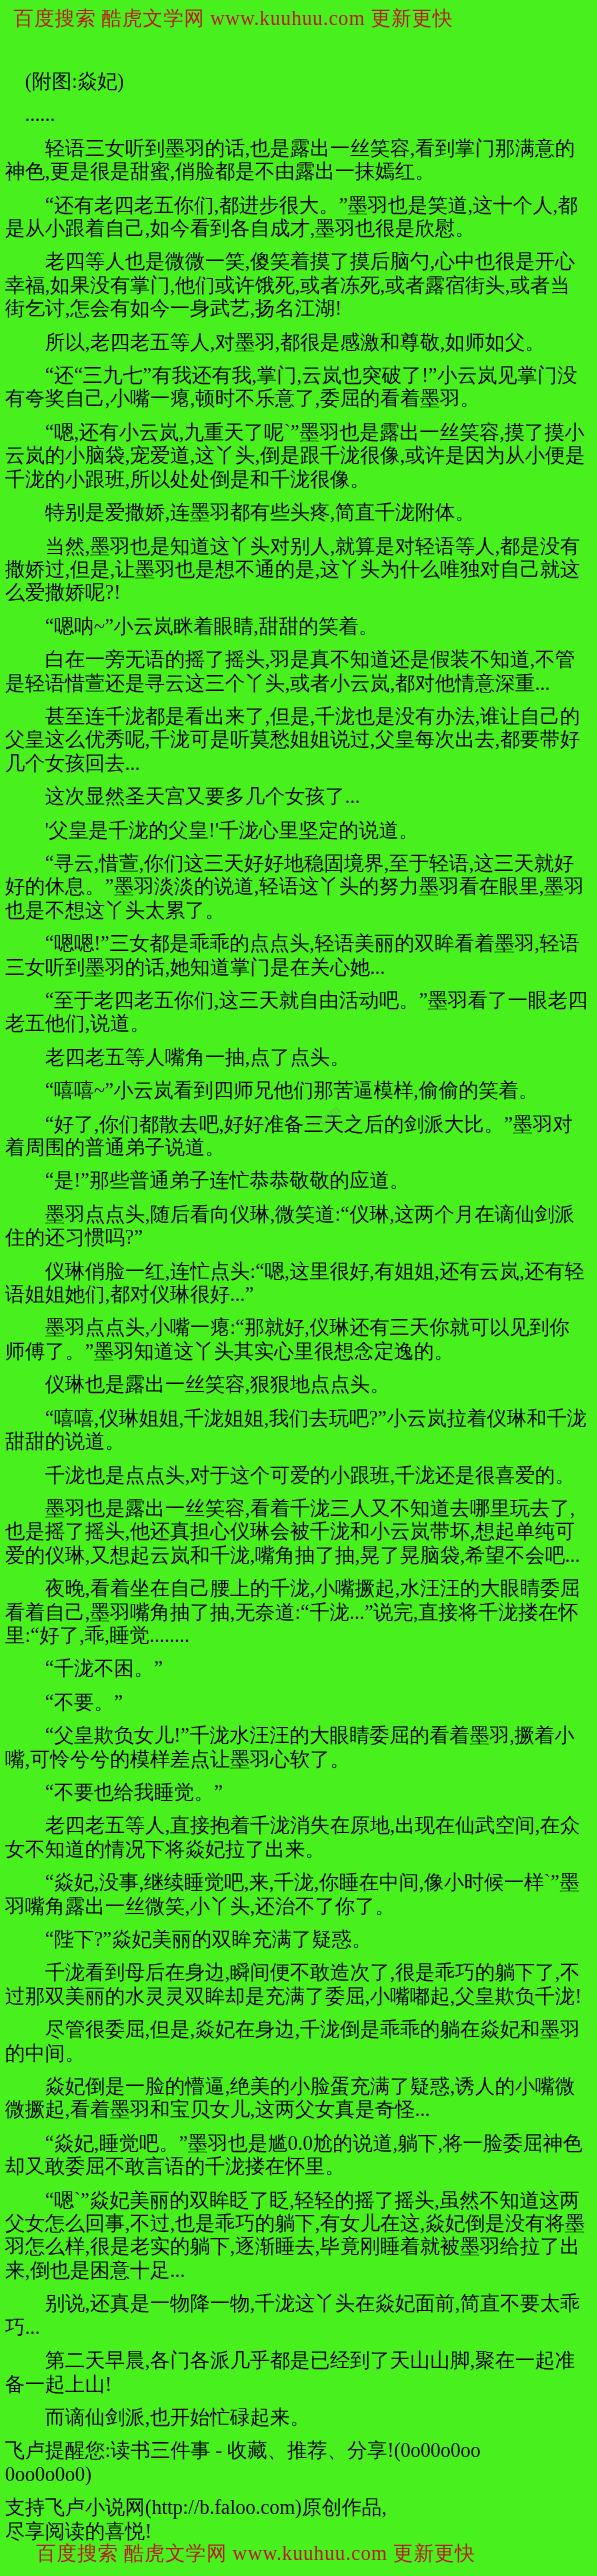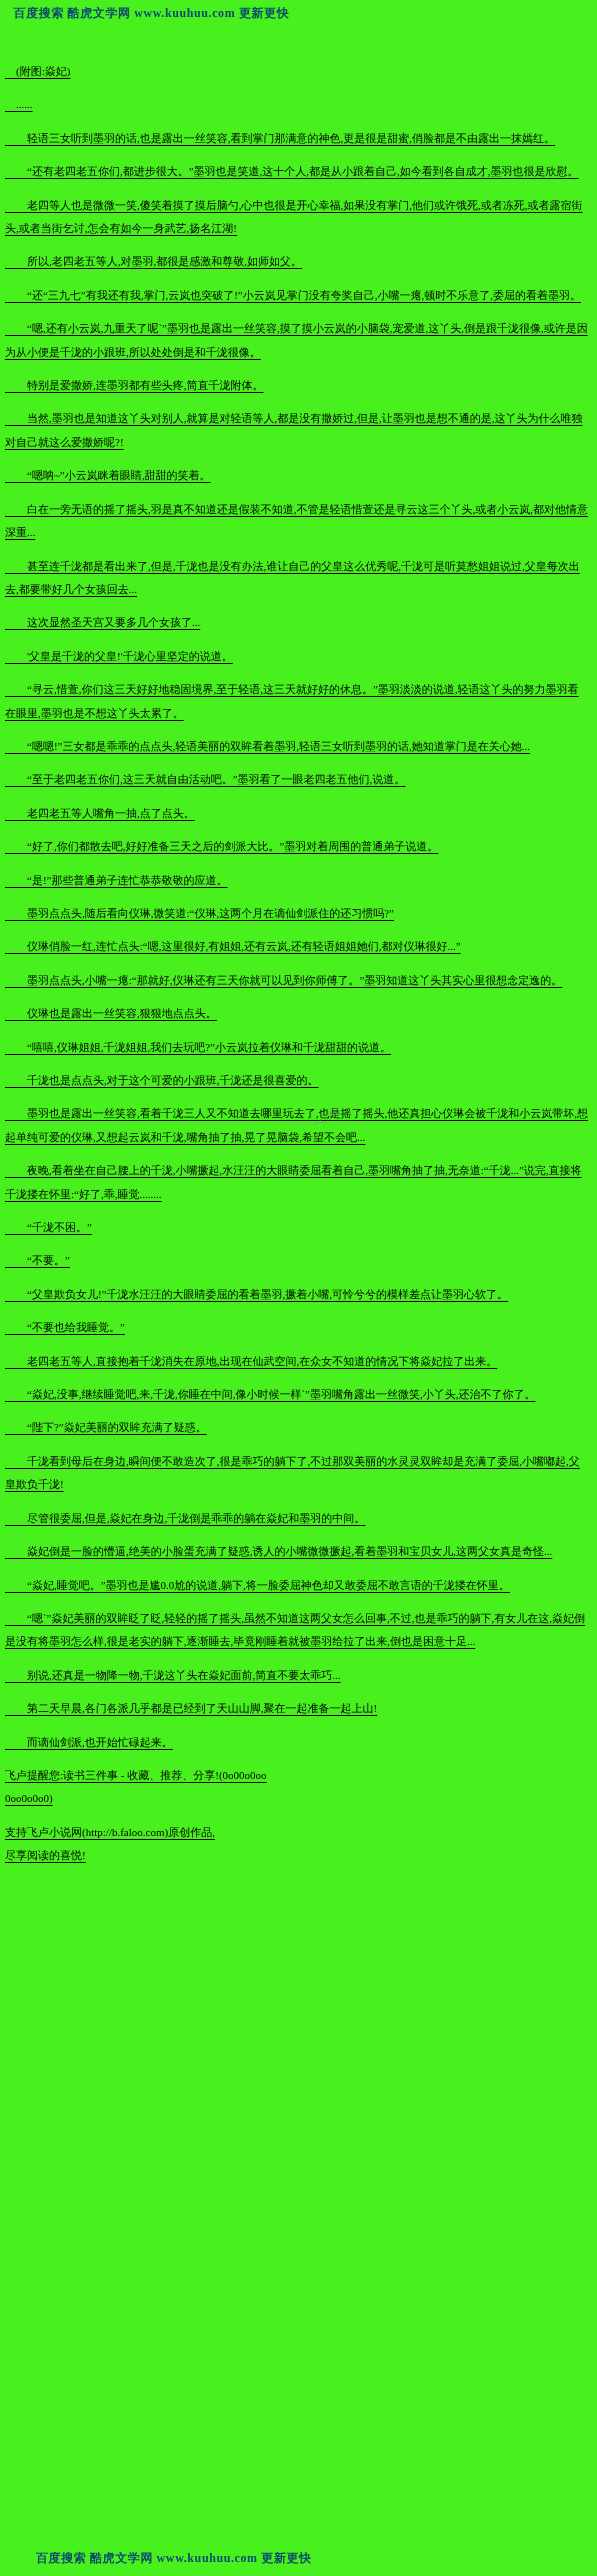--- a/index.html
+++ b/index.html
@@ -12,9 +12,9 @@
     overflow:hidden;
   }
   .promo {
-    color:#0c4a6e;
-    font-weight:bold;
-    font-size:12px;
+    color:#b91c1c;
+    font-weight:normal;
+    font-size:20px;
     letter-spacing:0.6px;
     white-space:nowrap;
   }

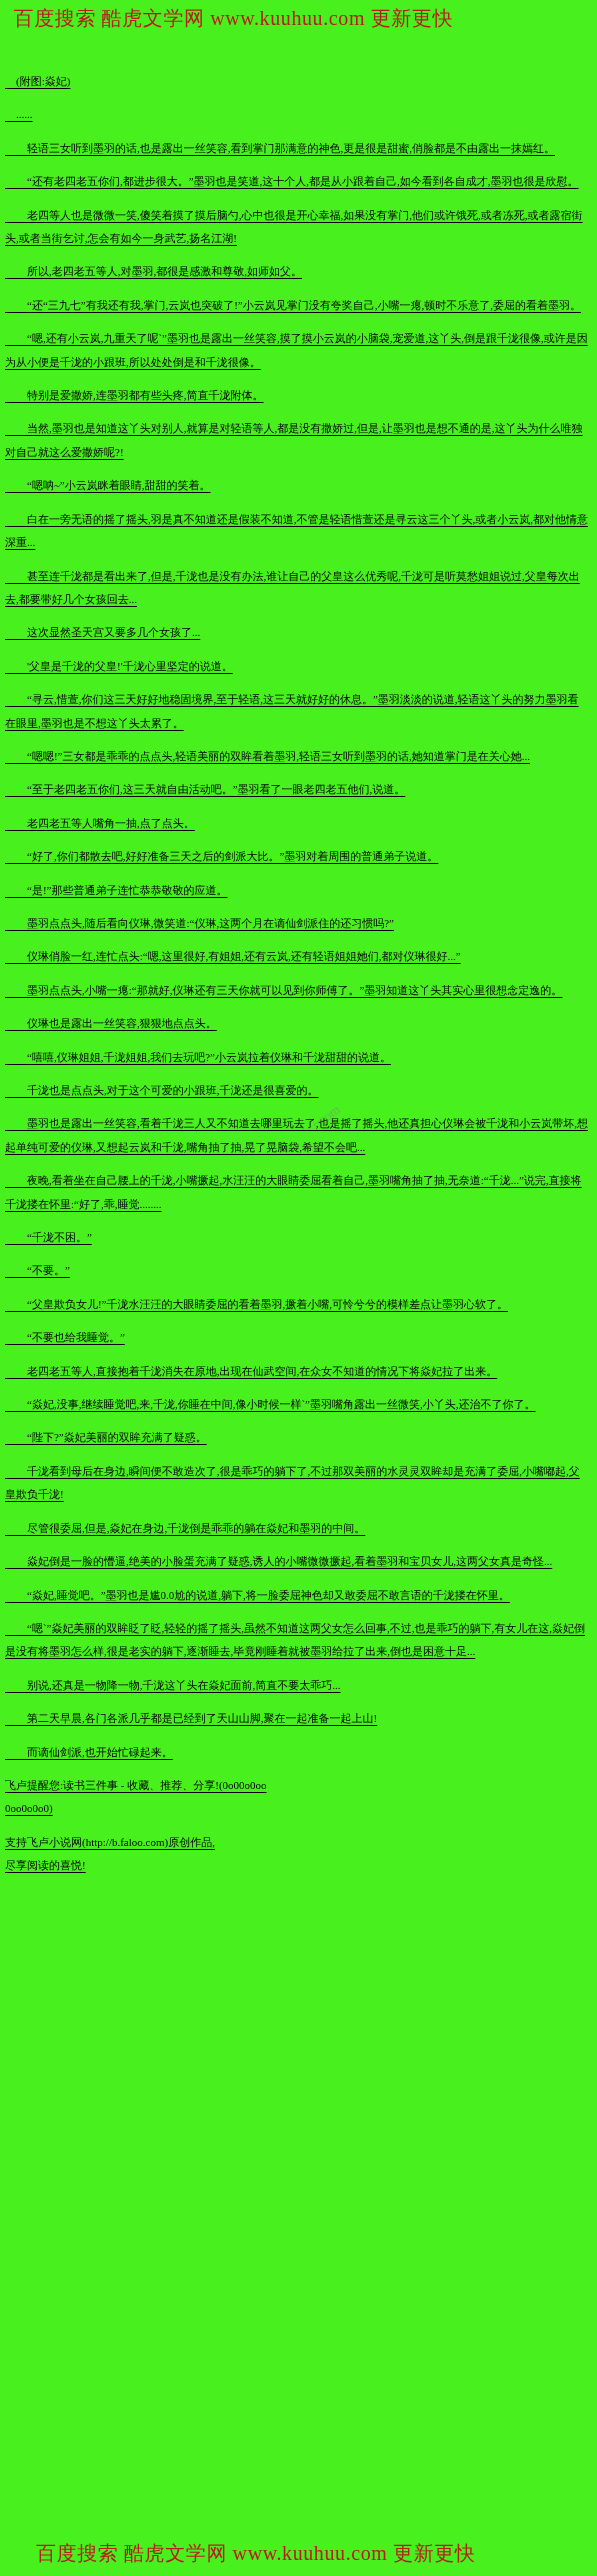--- a/index.html
+++ b/index.html
@@ -26,10 +26,9 @@
     overflow:hidden;
   }
   .para {
-    font-size:11px;
+    font-size:20px;
     line-height:23.4px;
     margin:0 0 10px 0;
-    text-decoration:underline;
     text-decoration-thickness:0.6px;
     text-underline-offset:3.1px;
     white-space:pre-wrap;

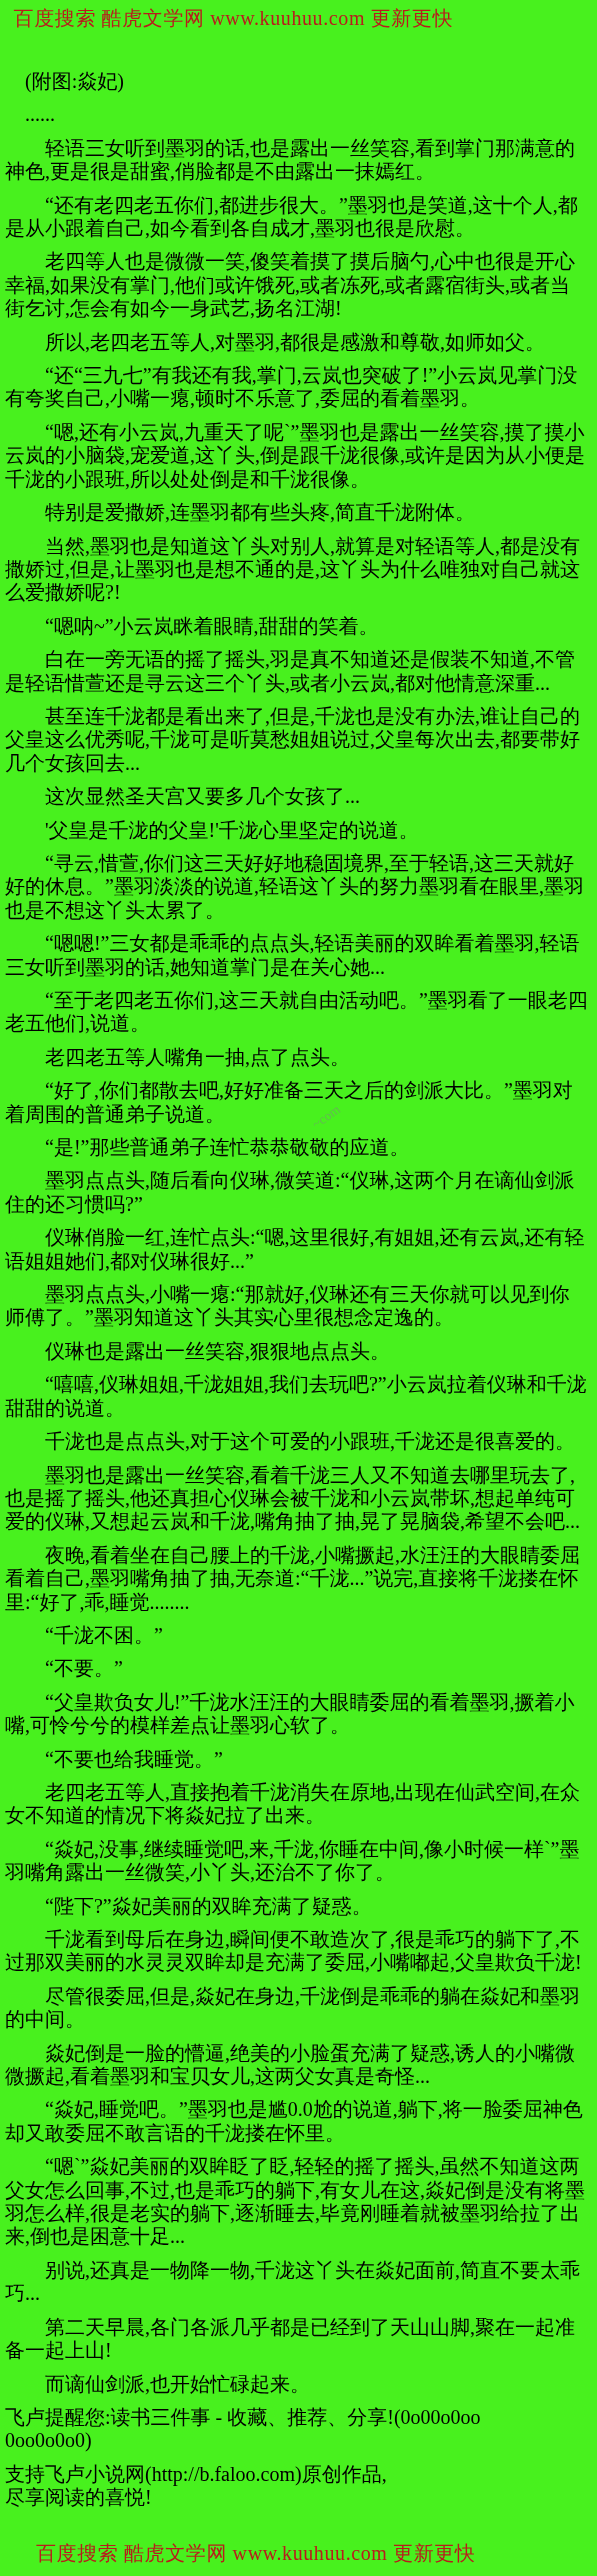--- a/index.html
+++ b/index.html
@@ -71,6 +71,7 @@
       <p class="para">　　“嗯嗯!”三女都是乖乖的点点头,轻语美丽的双眸看着墨羽,轻语三女听到墨羽的话,她知道掌门是在关心她...</p>
       <p class="para">　　“至于老四老五你们,这三天就自由活动吧。”墨羽看了一眼老四老五他们,说道。</p>
       <p class="para">　　老四老五等人嘴角一抽,点了点头。</p>
+      <p class="para">　　“嘻嘻~”小云岚看到四师兄他们那苦逼模样,偷偷的笑着。</p>
       <p class="para">　　“好了,你们都散去吧,好好准备三天之后的剑派大比。”墨羽对着周围的普通弟子说道。</p>
       <p class="para">　　“是!”那些普通弟子连忙恭恭敬敬的应道。</p>
       <p class="para">　　墨羽点点头,随后看向仪琳,微笑道:“仪琳,这两个月在谪仙剑派住的还习惯吗?”</p>

